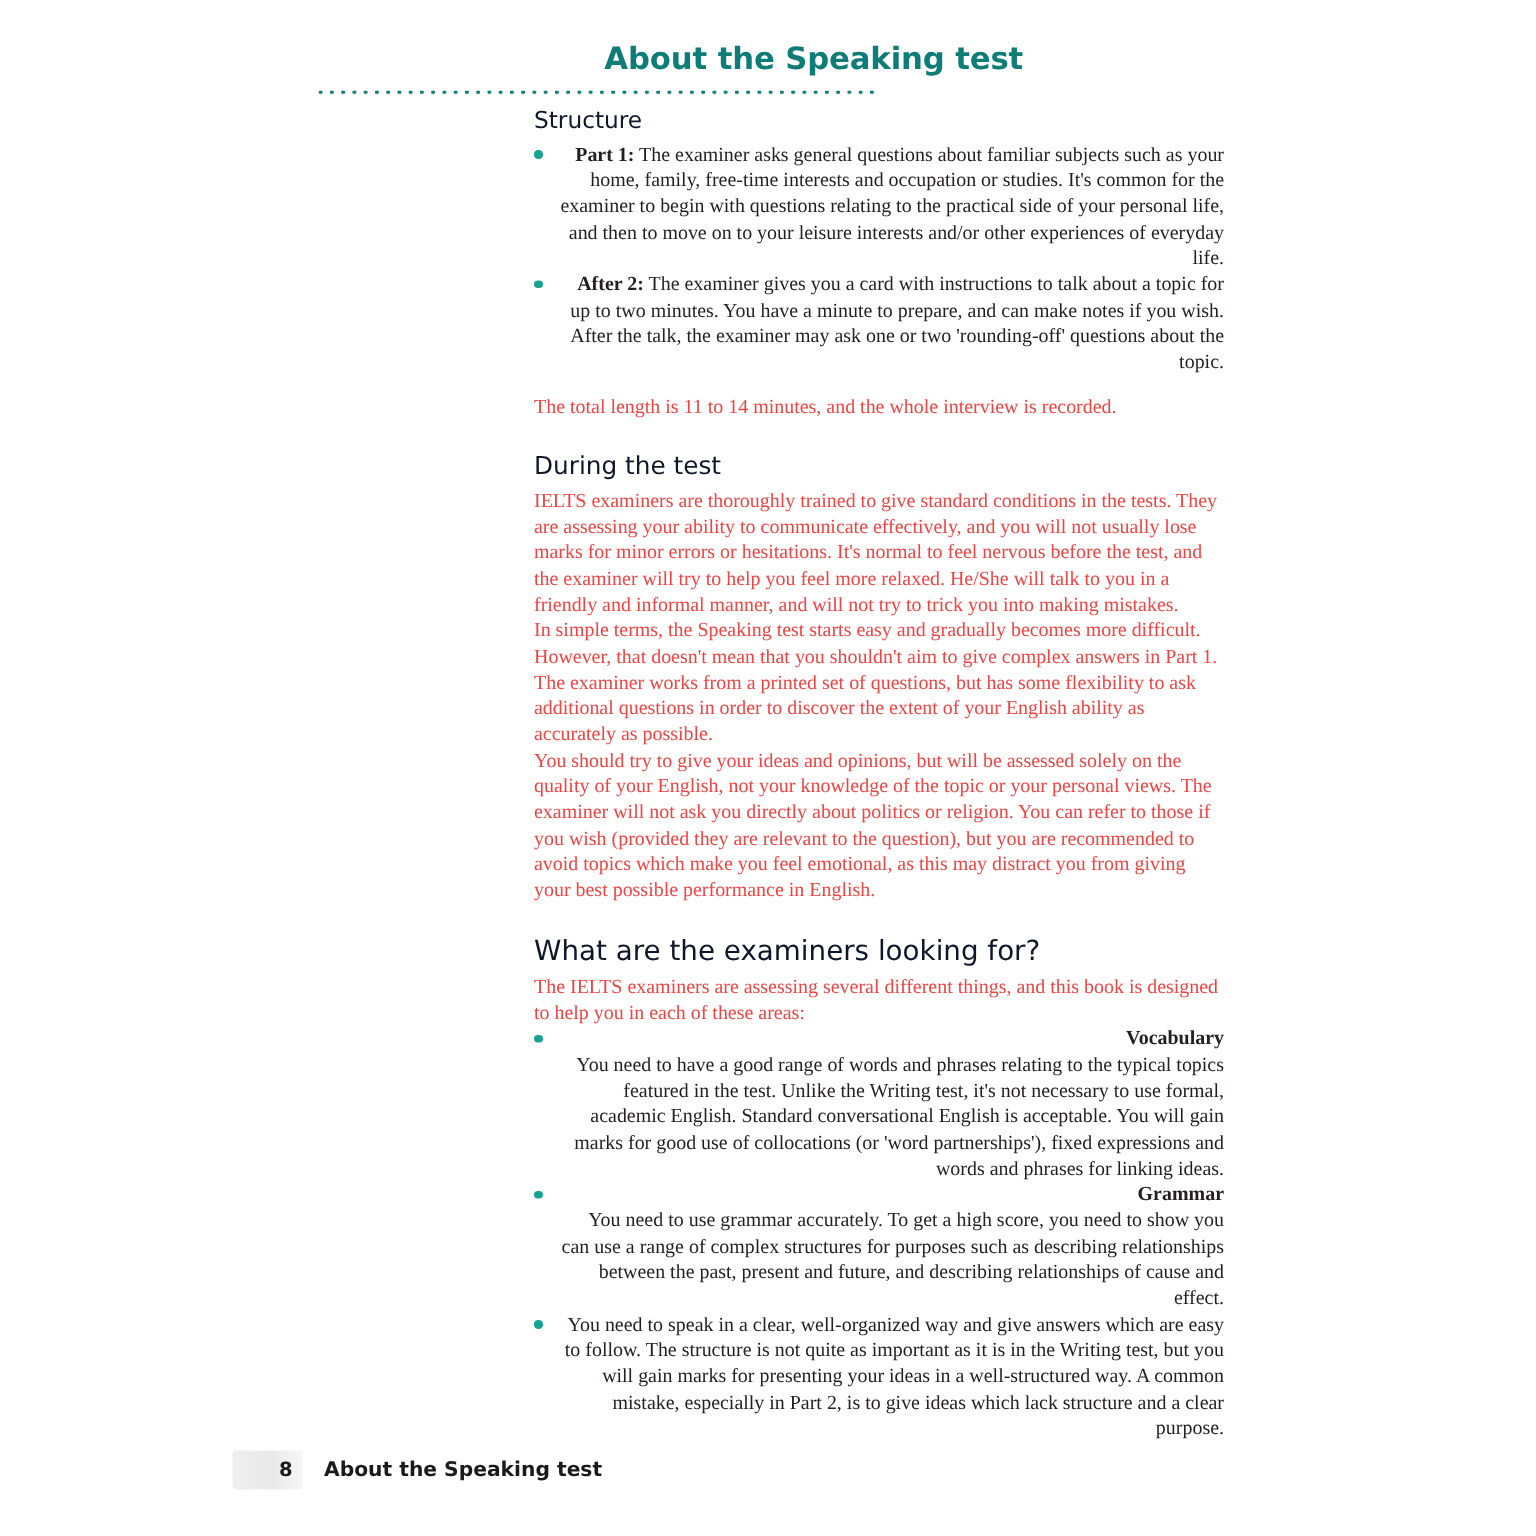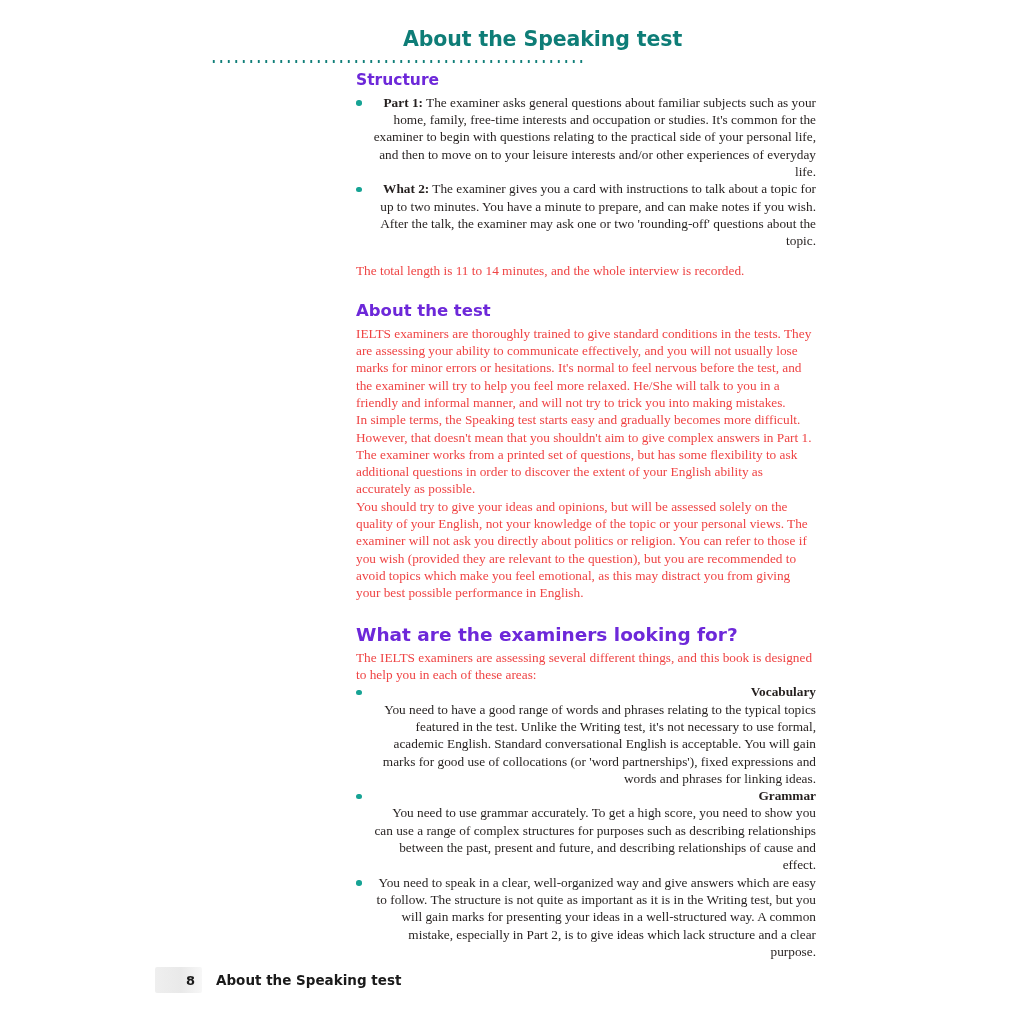--- a/index.html
+++ b/index.html
@@ -61,8 +61,8 @@
 
   h2.sec-head {
     font-family: "DejaVu Sans", sans-serif;
-    font-weight: bold;
-    color: #6d28d9;
+    font-weight: normal;
+    color: #0f172a;
     margin: 0;
     line-height: 1.15;
   }

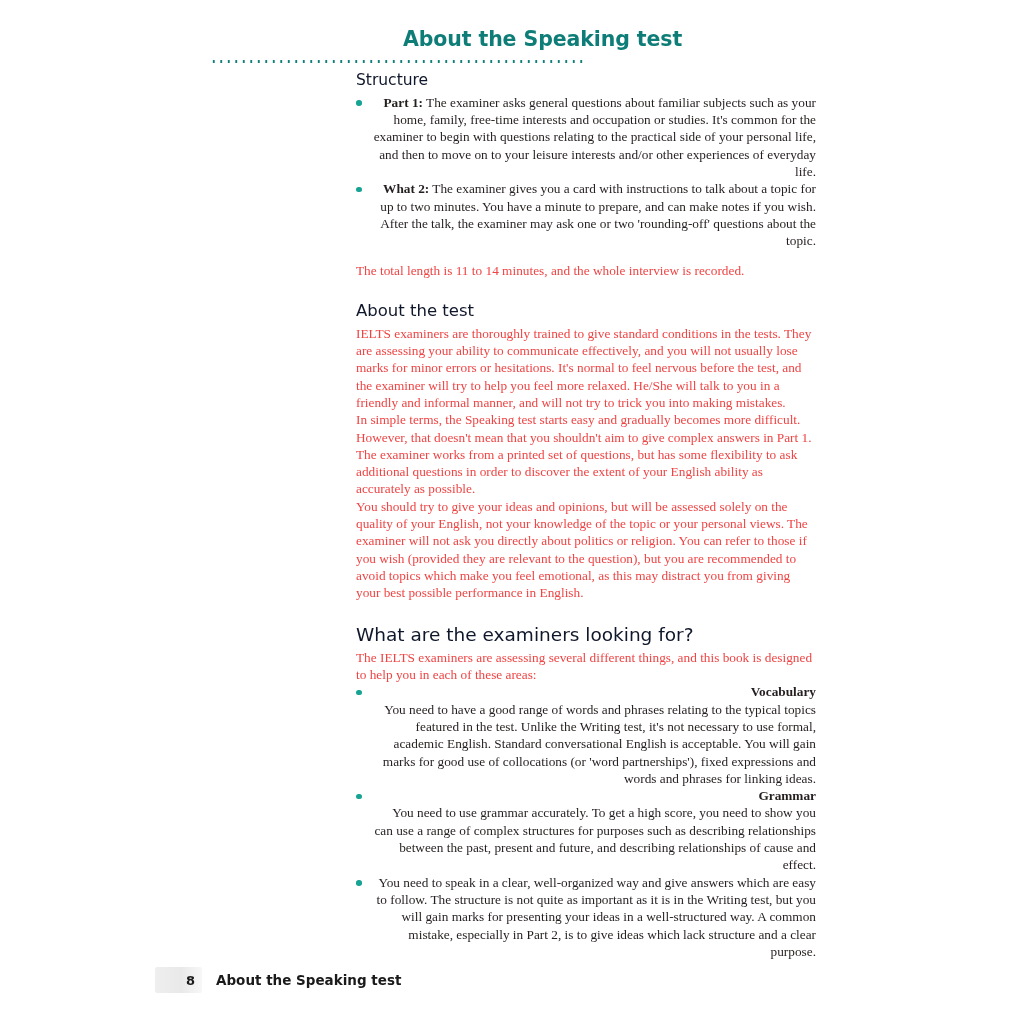--- a/index.html
+++ b/index.html
@@ -171,7 +171,7 @@
       </li>
       <li>
         <span class="dot"></span>
-        <span class="lead">What 2:</span><span> The examiner gives you a card with instructions to talk about a topic for up to two minutes. You have a minute to prepare, and can make notes if you wish. After the talk, the examiner may ask one or two 'rounding-off' questions about the topic.</span>
+        <span class="lead">After 2:</span><span> The examiner gives you a card with instructions to talk about a topic for up to two minutes. You have a minute to prepare, and can make notes if you wish. After the talk, the examiner may ask one or two 'rounding-off' questions about the topic.</span>
       </li>
     </ul>
     <div class="gap-md"></div>

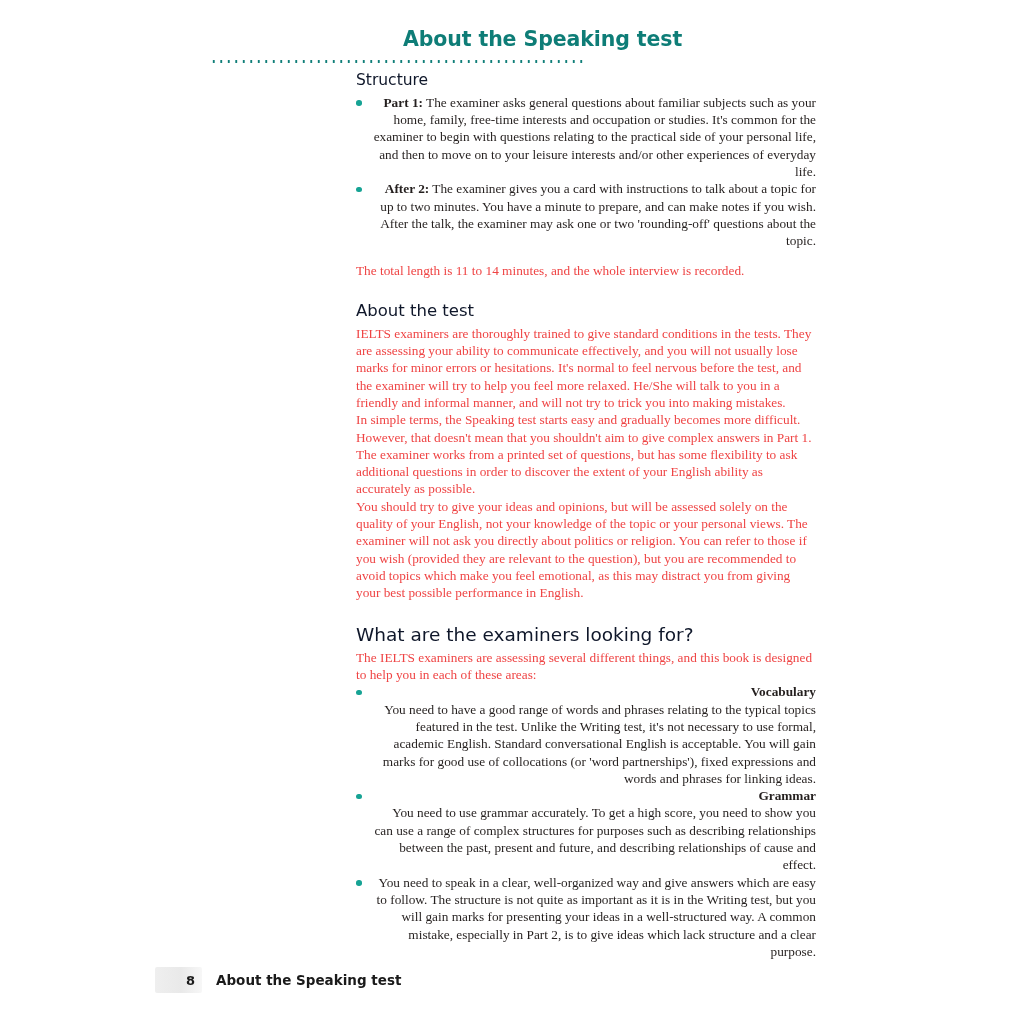--- a/index.html
+++ b/index.html
@@ -179,7 +179,7 @@
 
     <div class="gap-xl"></div>
 
-    <h2 class="sec-head medium">About the test</h2>
+    <h2 class="sec-head medium">During the test</h2>
     <div class="gap-xs"></div>
     <p class="body">IELTS examiners are thoroughly trained to give standard conditions in the tests. They are assessing your ability to communicate effectively, and you will not usually lose marks for minor errors or hesitations. It's normal to feel nervous before the test, and the examiner will try to help you feel more relaxed. He/She will talk to you in a friendly and informal manner, and will not try to trick you into making mistakes.</p>
     <p class="body">In simple terms, the Speaking test starts easy and gradually becomes more difficult. However, that doesn't mean that you shouldn't aim to give complex answers in Part 1. The examiner works from a printed set of questions, but has some flexibility to ask additional questions in order to discover the extent of your English ability as accurately as possible.</p>

